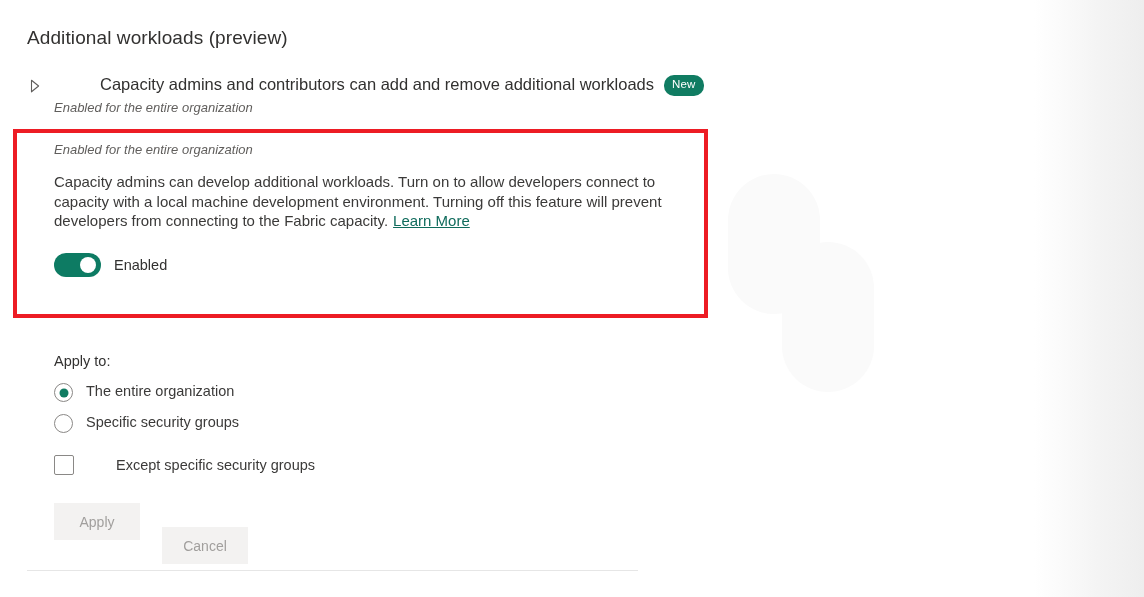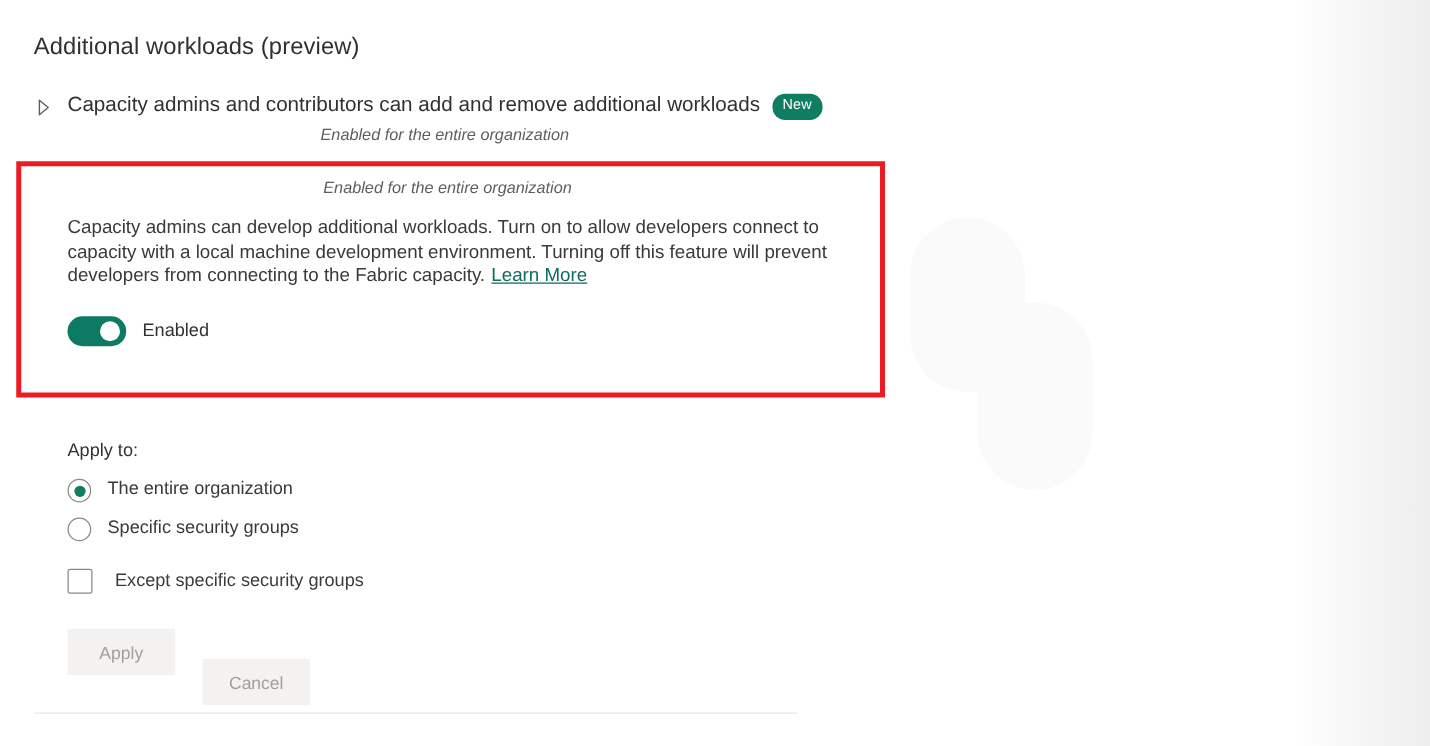--- a/index.html
+++ b/index.html
@@ -68,6 +68,7 @@
   .setting-head {
     display: flex;
     align-items: flex-start;
+    gap: 46px;
   }
   .expander-icon {
     width: 16px;

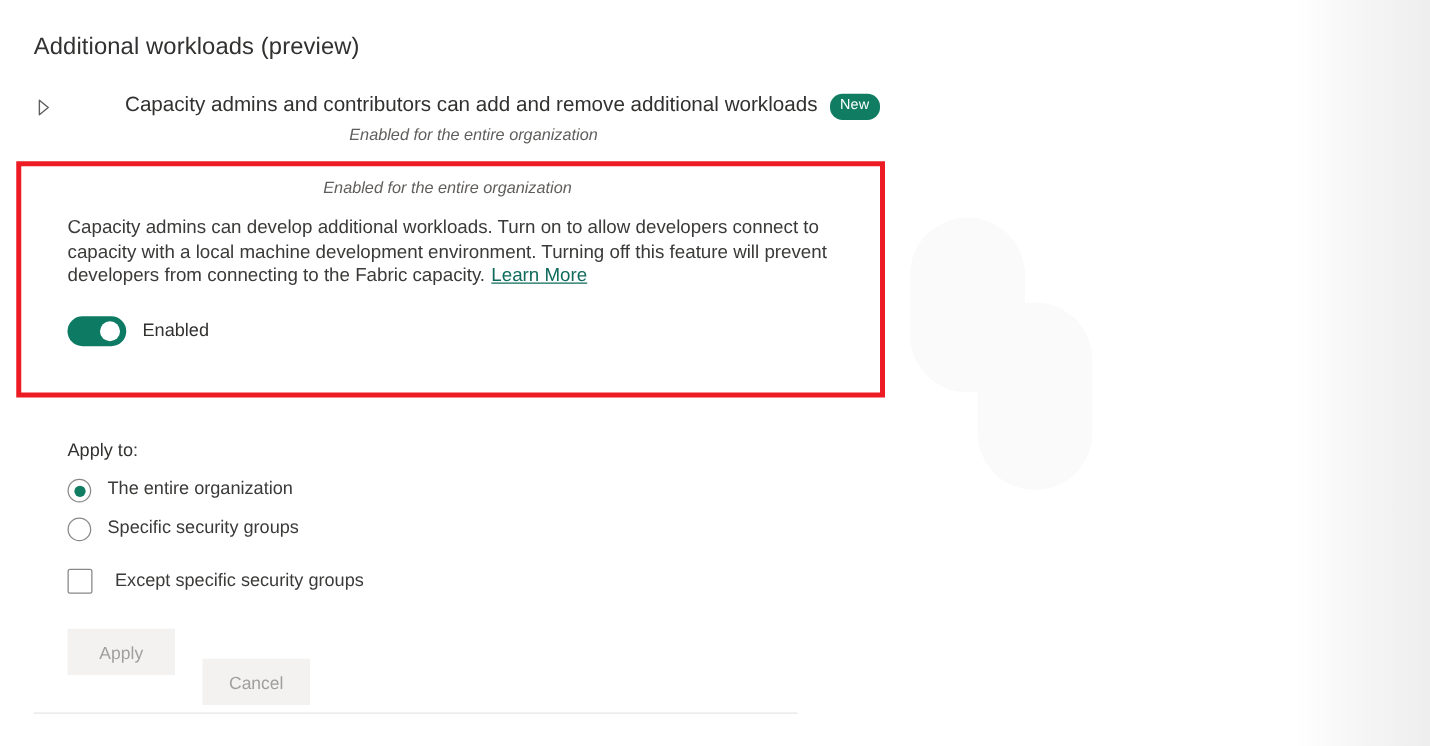--- a/index.html
+++ b/index.html
@@ -106,7 +106,6 @@
     margin-top: 2px;
     margin-left: 27px;
     white-space: nowrap;
-    text-align: center;
   }
 
   

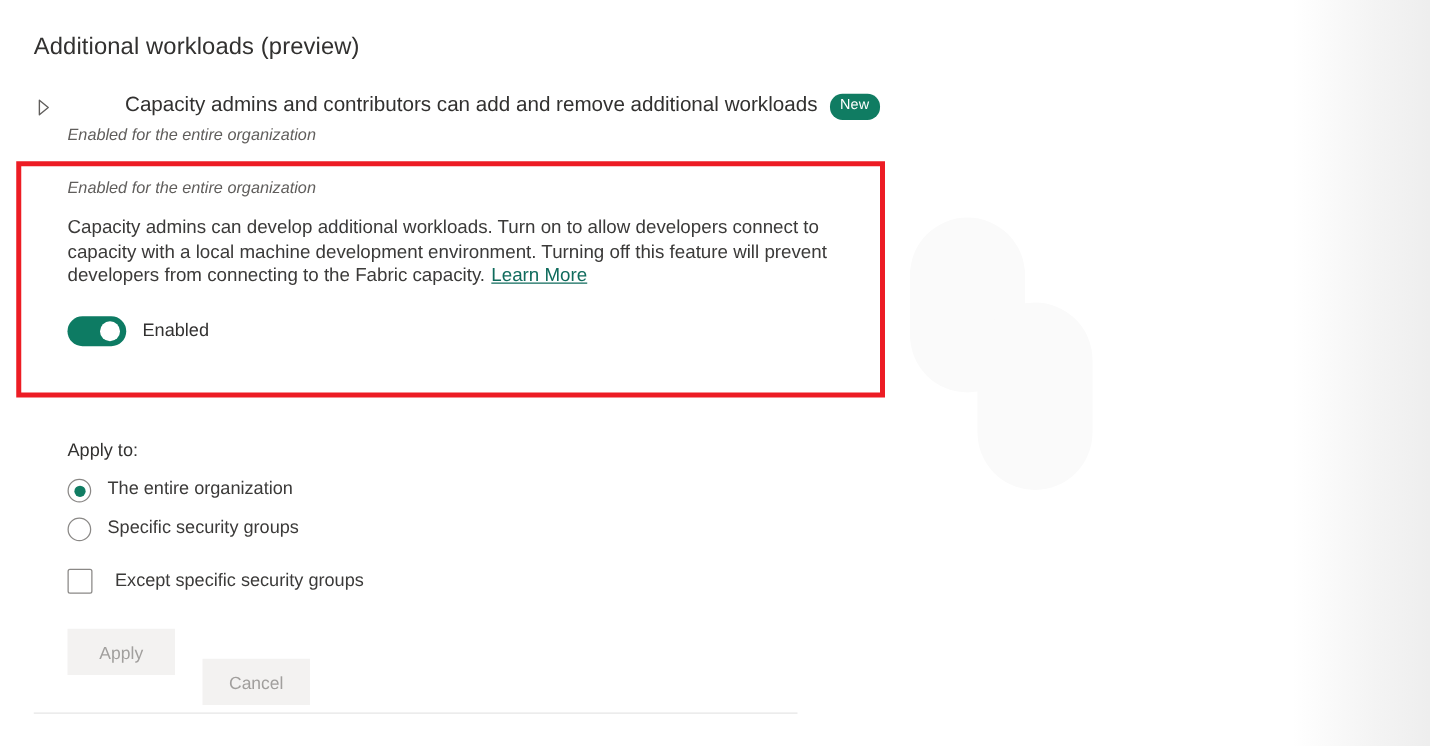--- a/index.html
+++ b/index.html
@@ -216,6 +216,7 @@
     align-items: center;
     margin-top: 22px;
     cursor: pointer;
+    gap: 24px;
   }
   .check-box {
     width: 20px;

